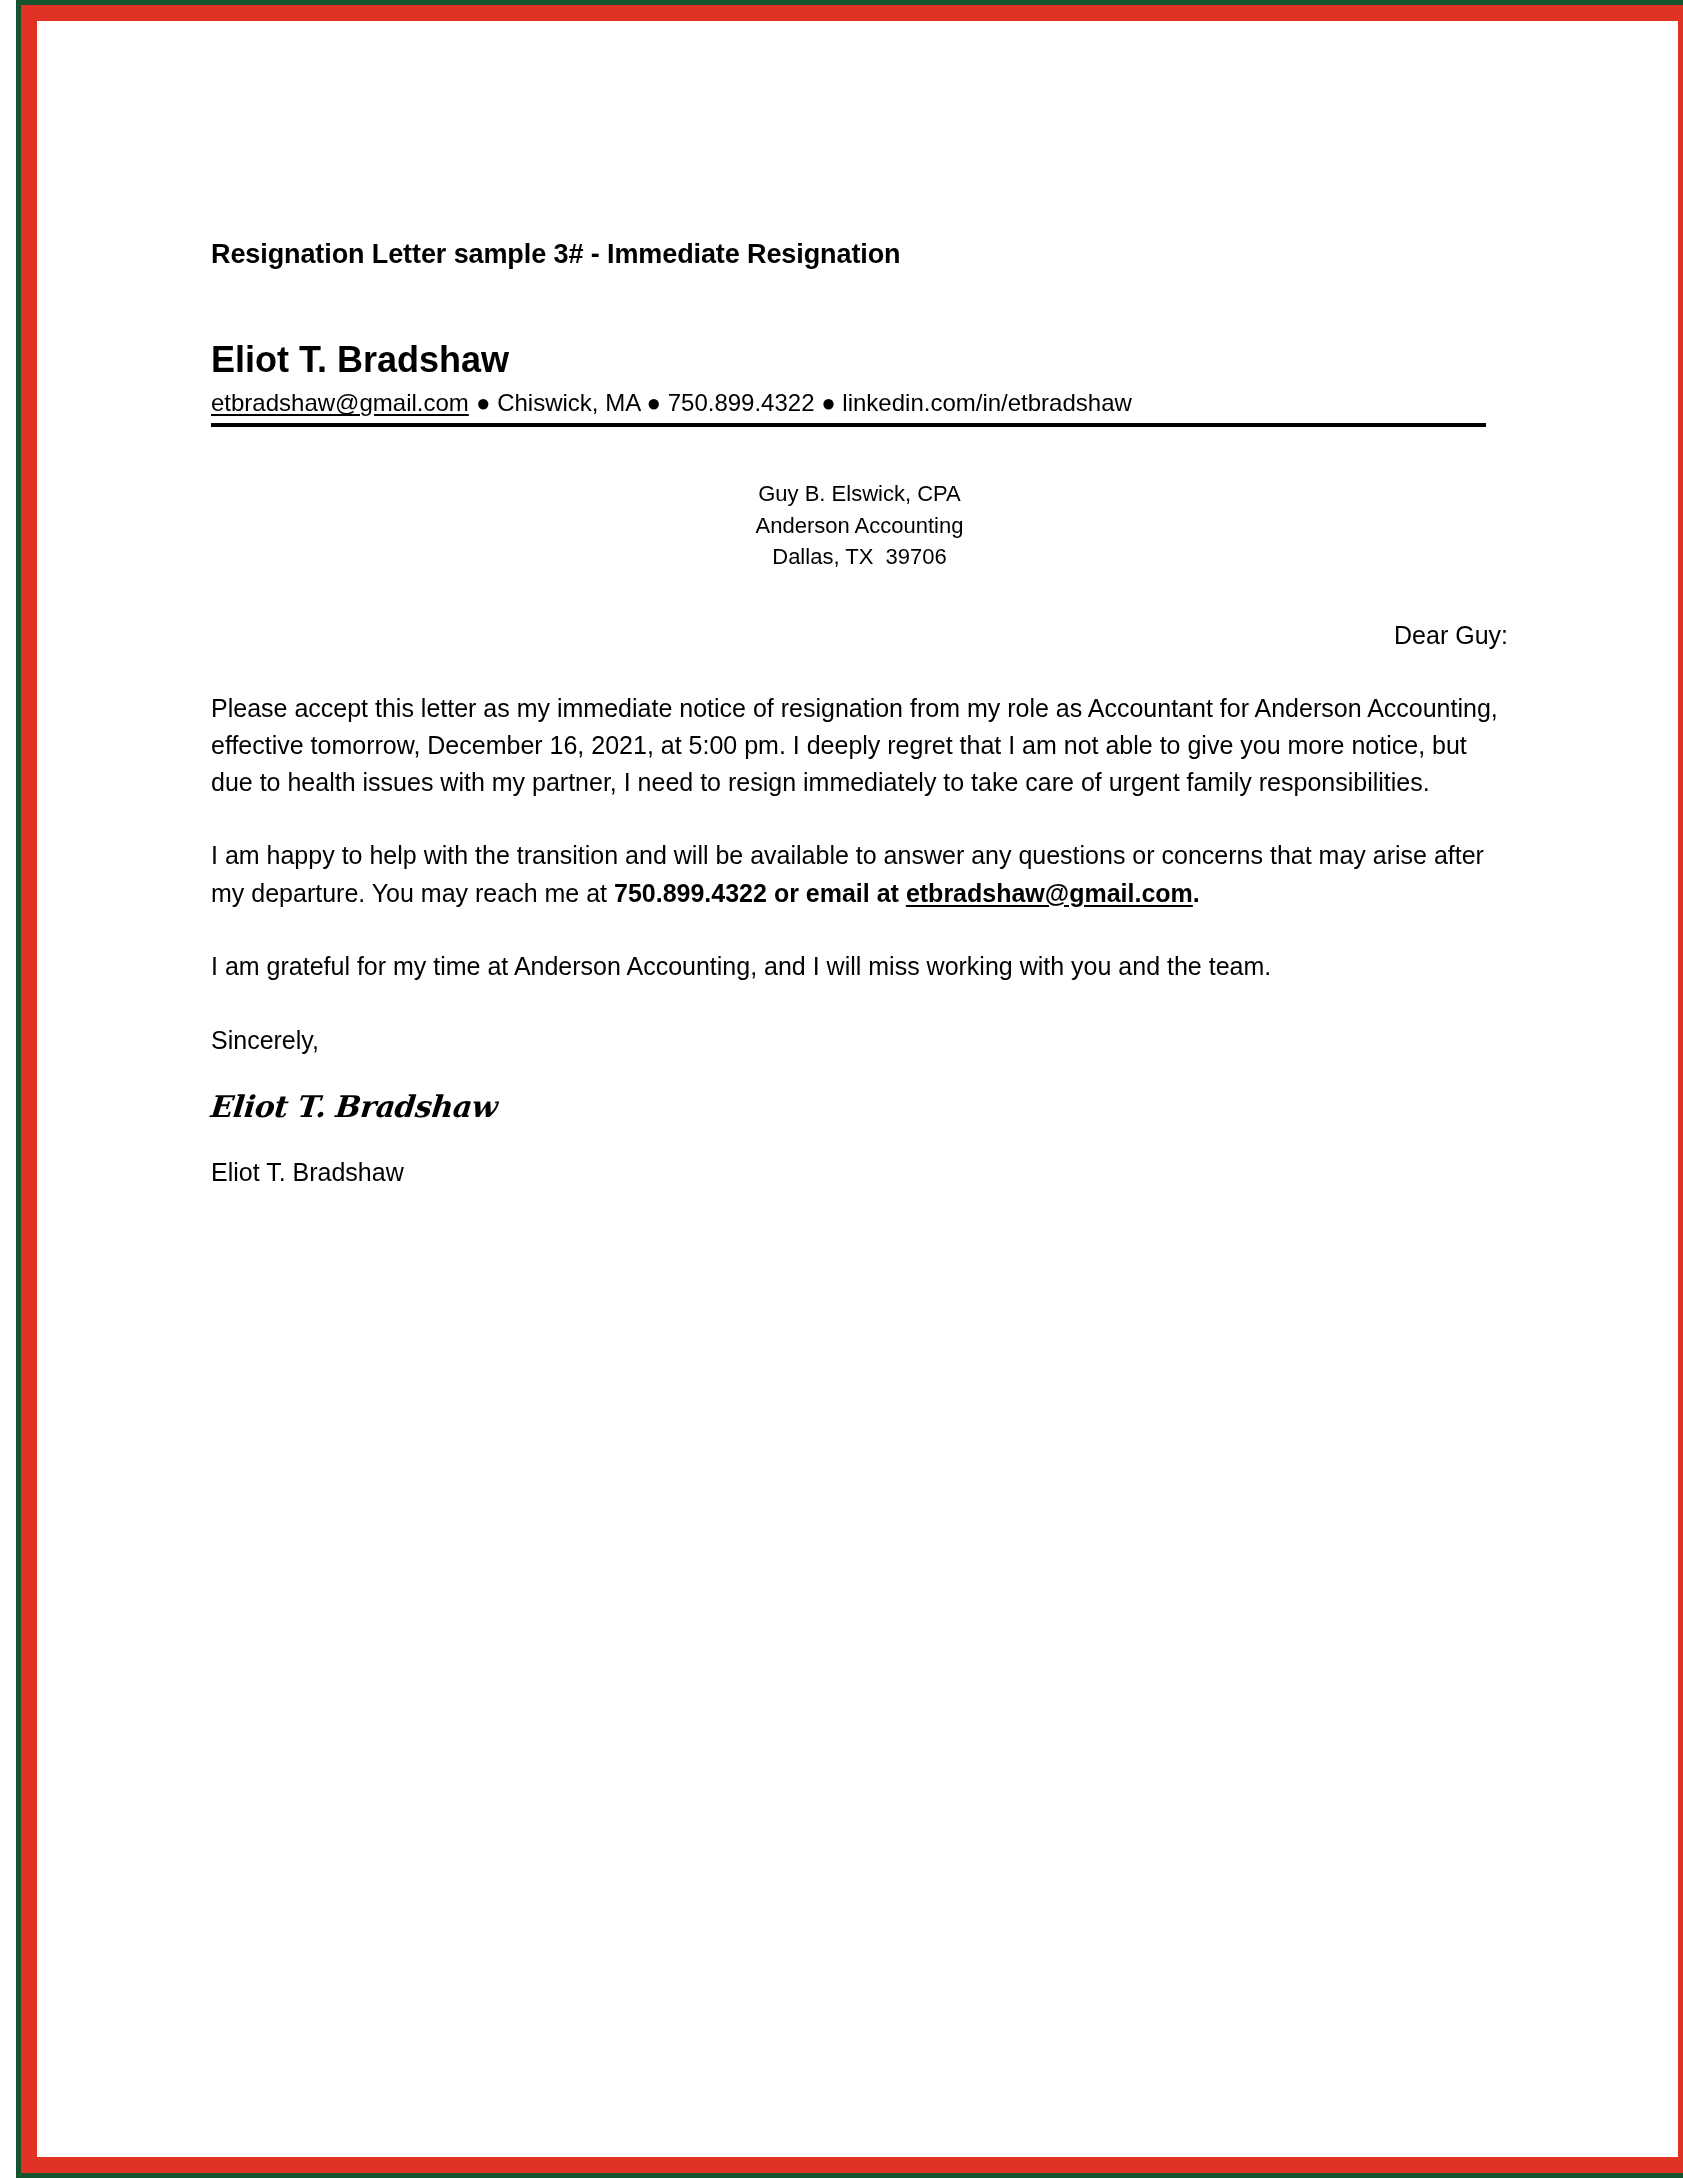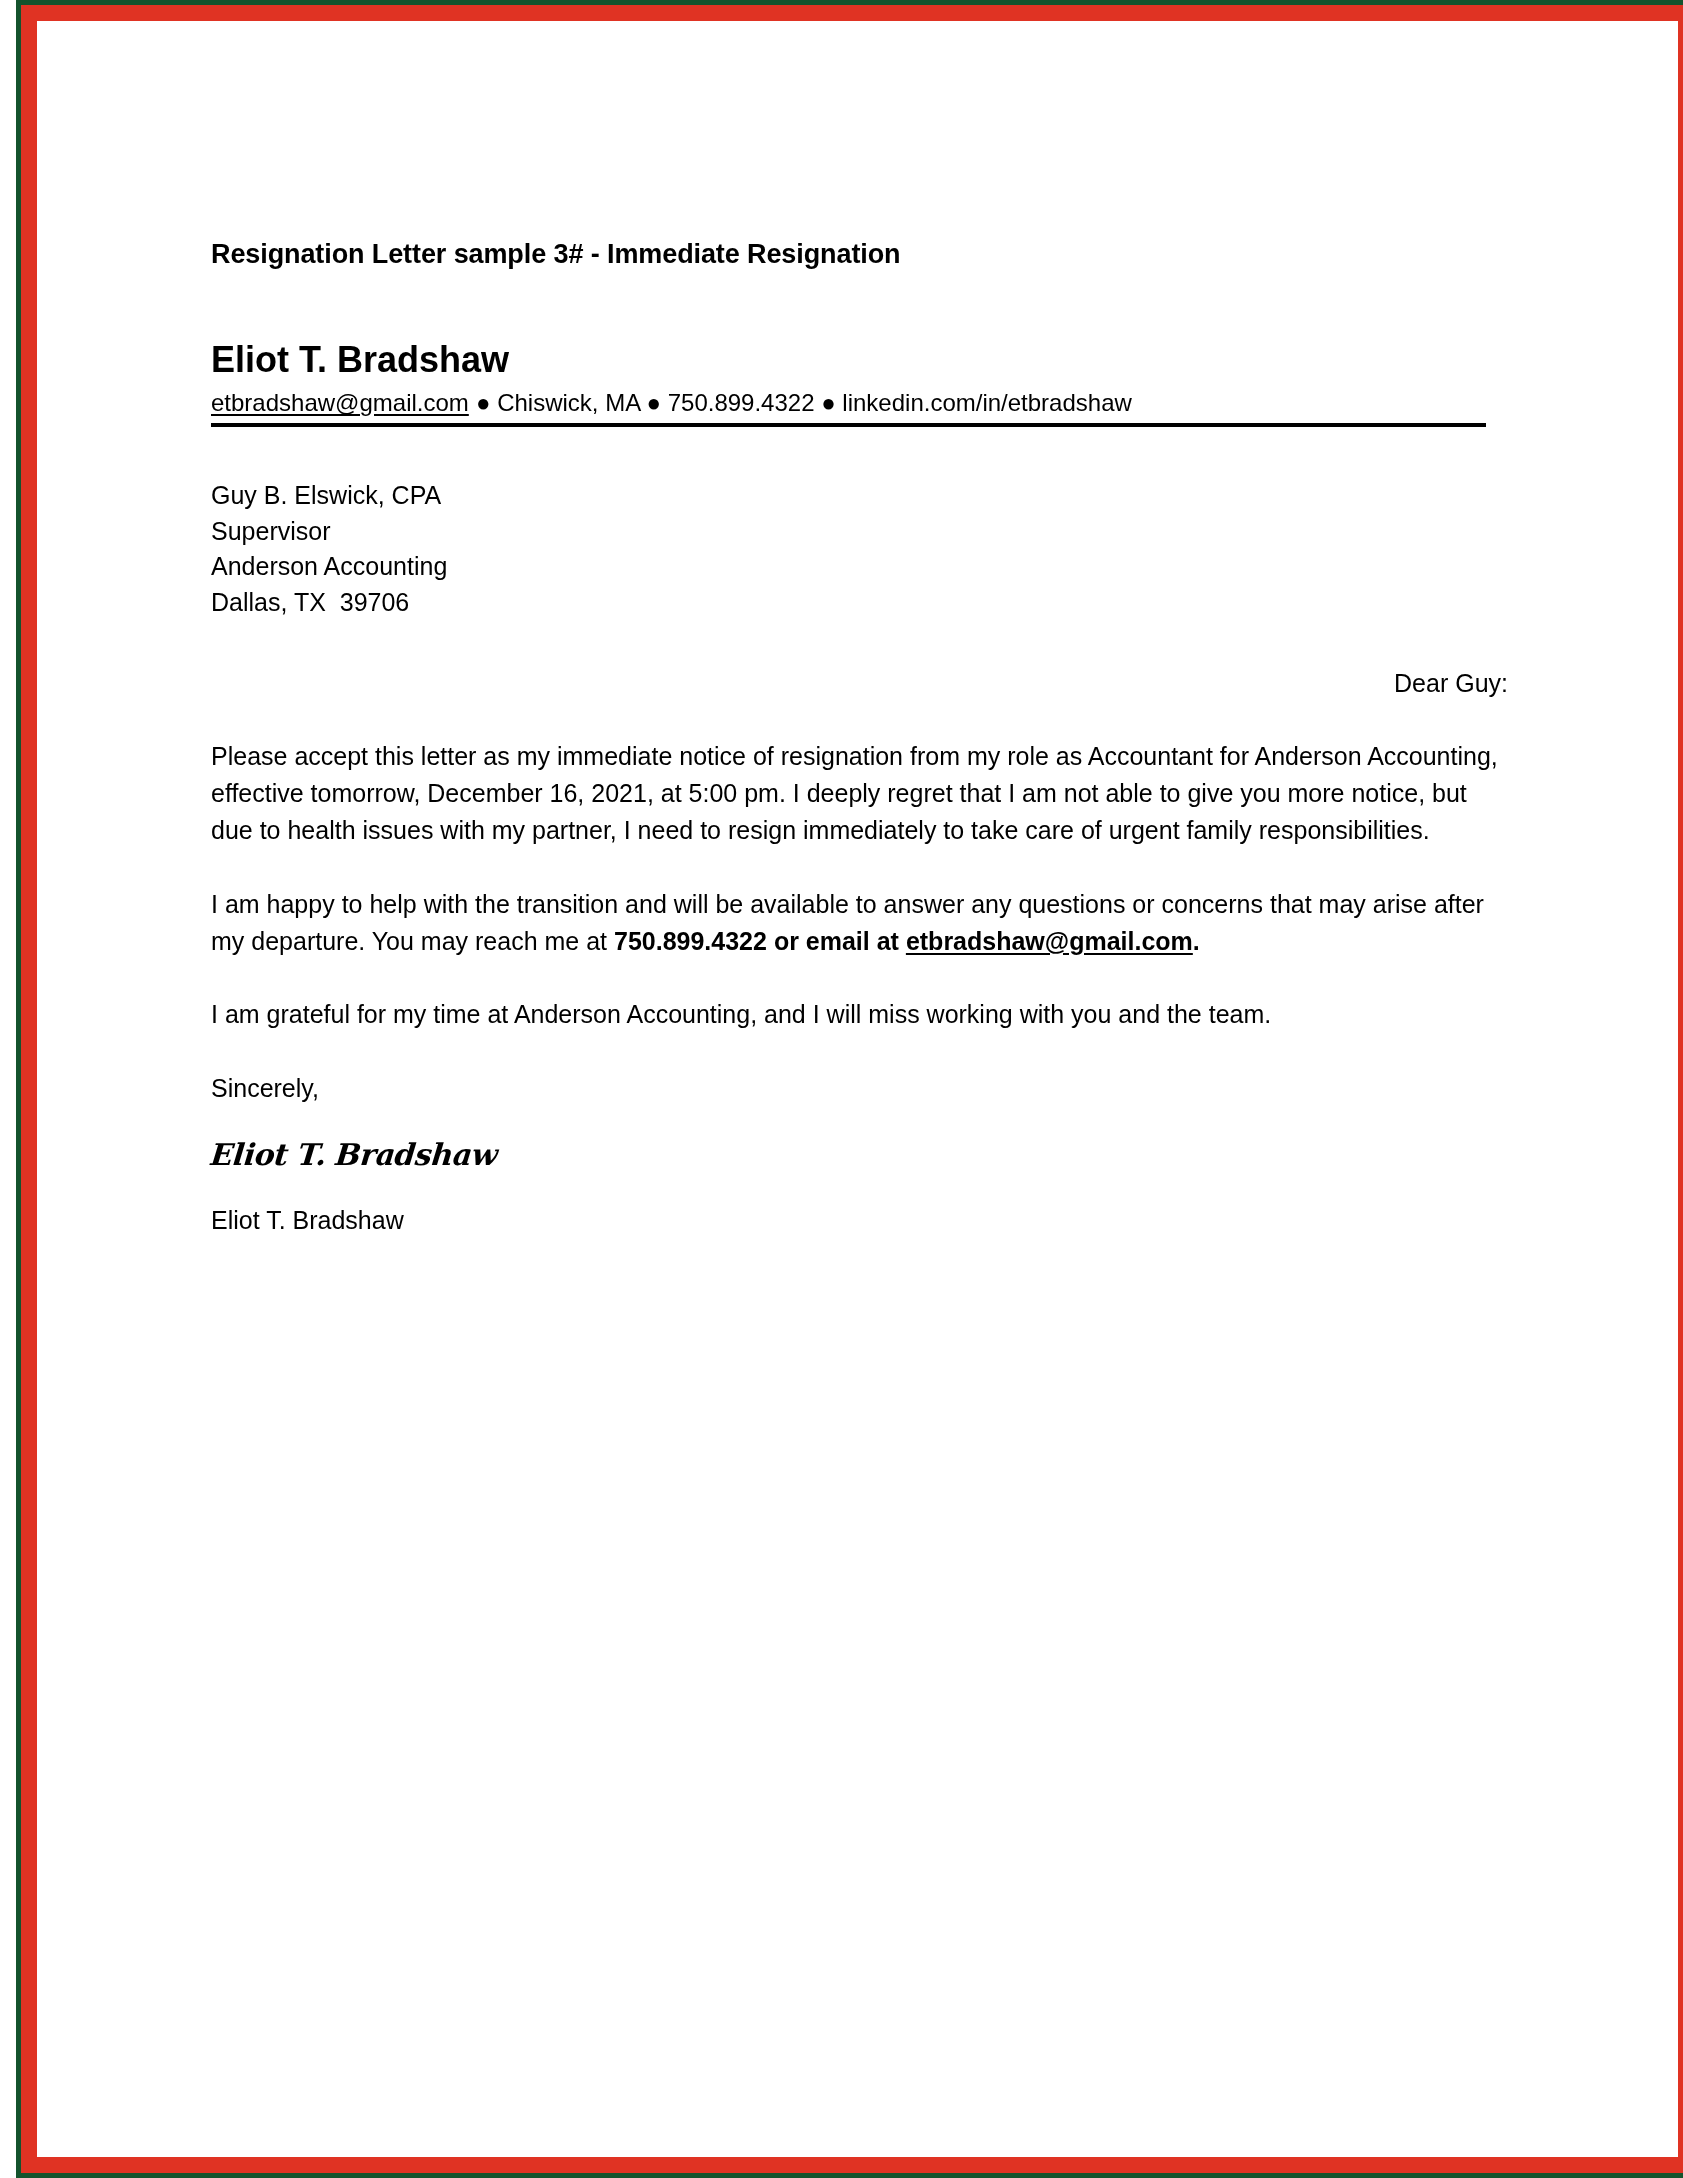--- a/index.html
+++ b/index.html
@@ -108,9 +108,10 @@
 
   .recipient {
     margin-top: 51px;
-    font-size: 25px;
-    line-height: 1.42;
-    color: #000000;
+    font-size: 22px;
+    line-height: 1.42;
+    color: #000000;
+    text-align: center;
   }
   .recipient div { white-space: pre; }
 

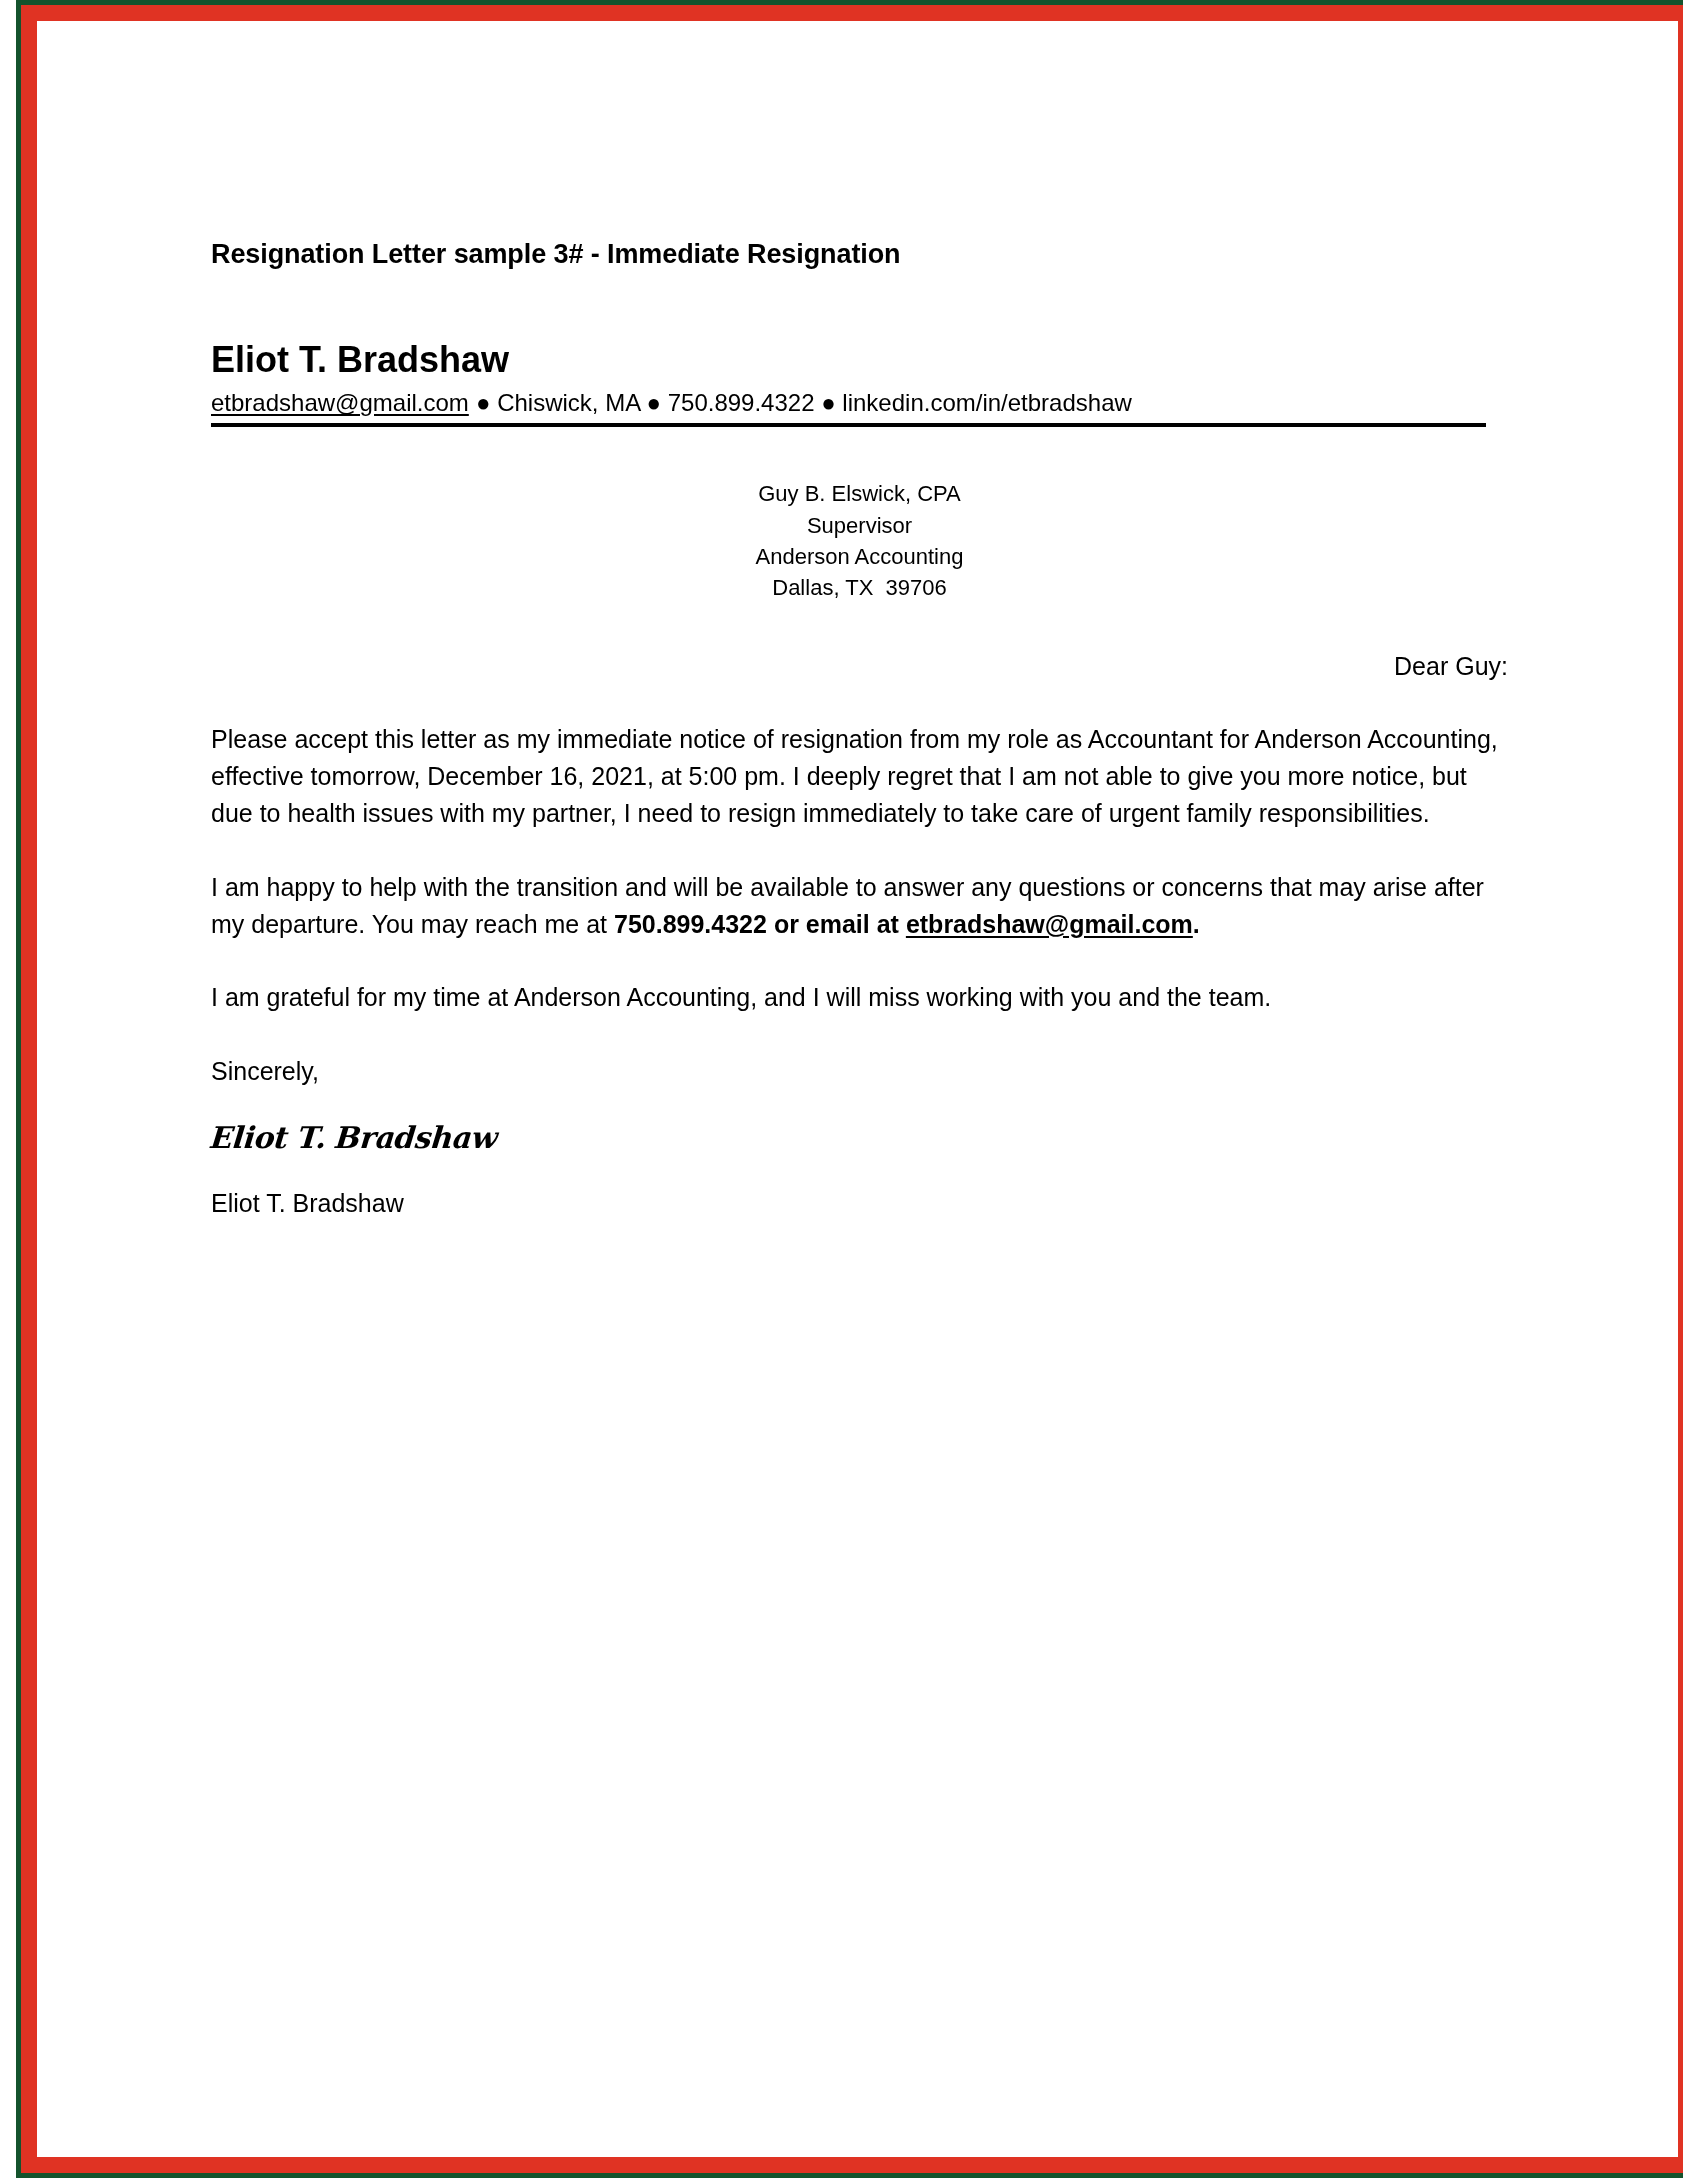--- a/index.html
+++ b/index.html
@@ -190,7 +190,6 @@
 
       <div class="recipient">
         <div>Guy B. Elswick, CPA</div>
-        <div>Supervisor</div>
         <div>Anderson Accounting</div>
         <div>Dallas, TX  39706</div>
       </div>

